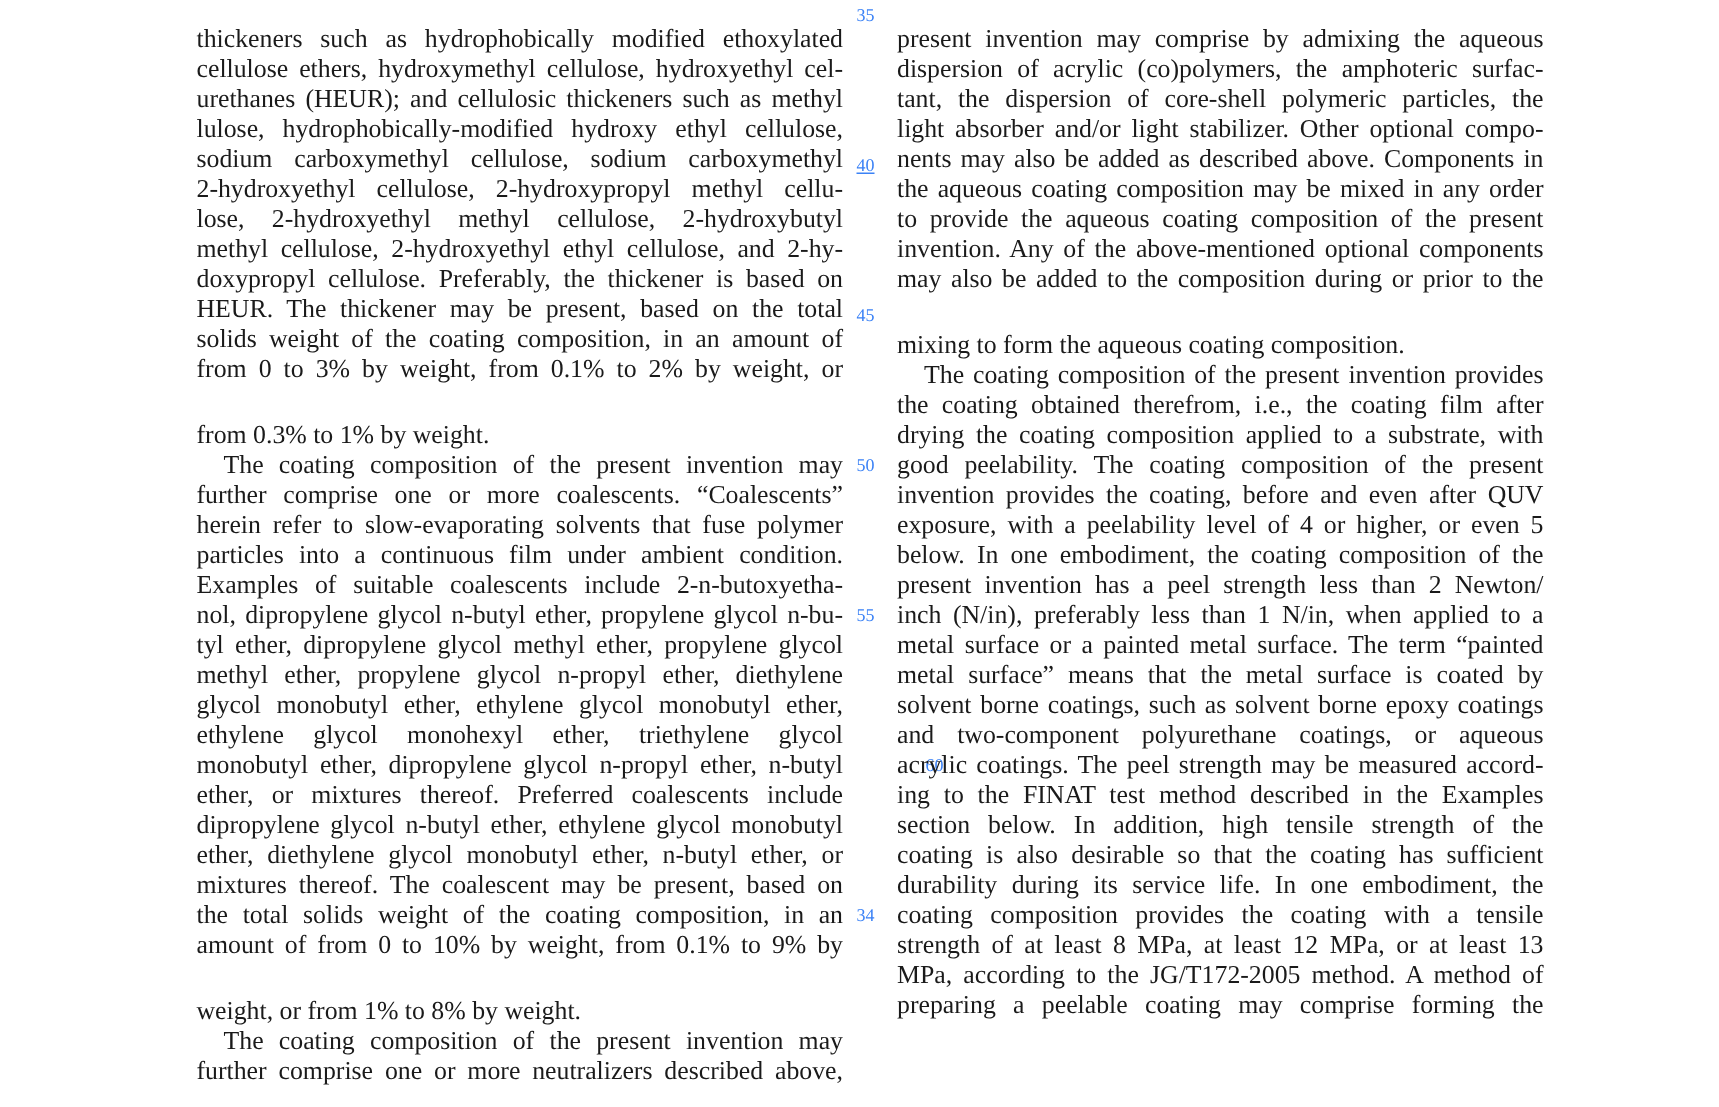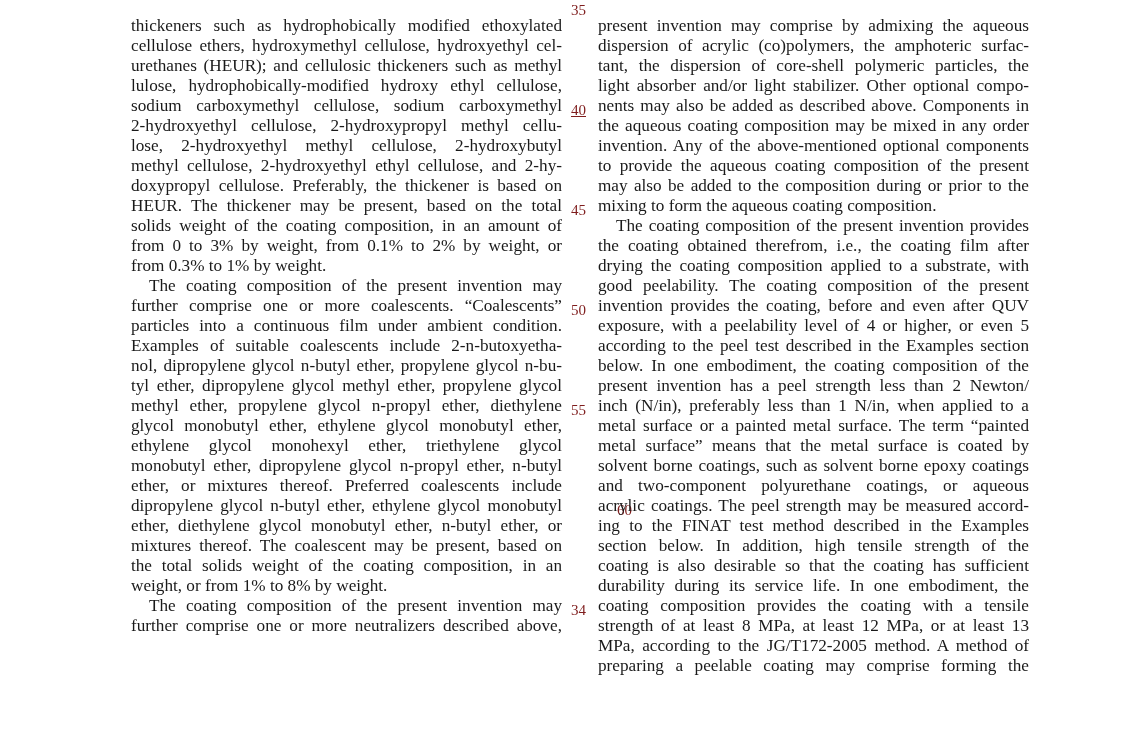--- a/index.html
+++ b/index.html
@@ -15,7 +15,7 @@
     .col { padding-top: 0px; }
     .lines { position: relative; top: 16px; }
     #line-numbers { position: absolute; left: 571px; top: 0; width: 22px; }
-    .ln { position: absolute; left: 0; font-size: 15px; line-height: 20px; height: 20px; color: #7f1d1d; }
+    .ln { position: absolute; left: 0; font-size: 12px; line-height: 20px; height: 20px; color: #3b82f6; }
   </style>
 </head>
 <body>

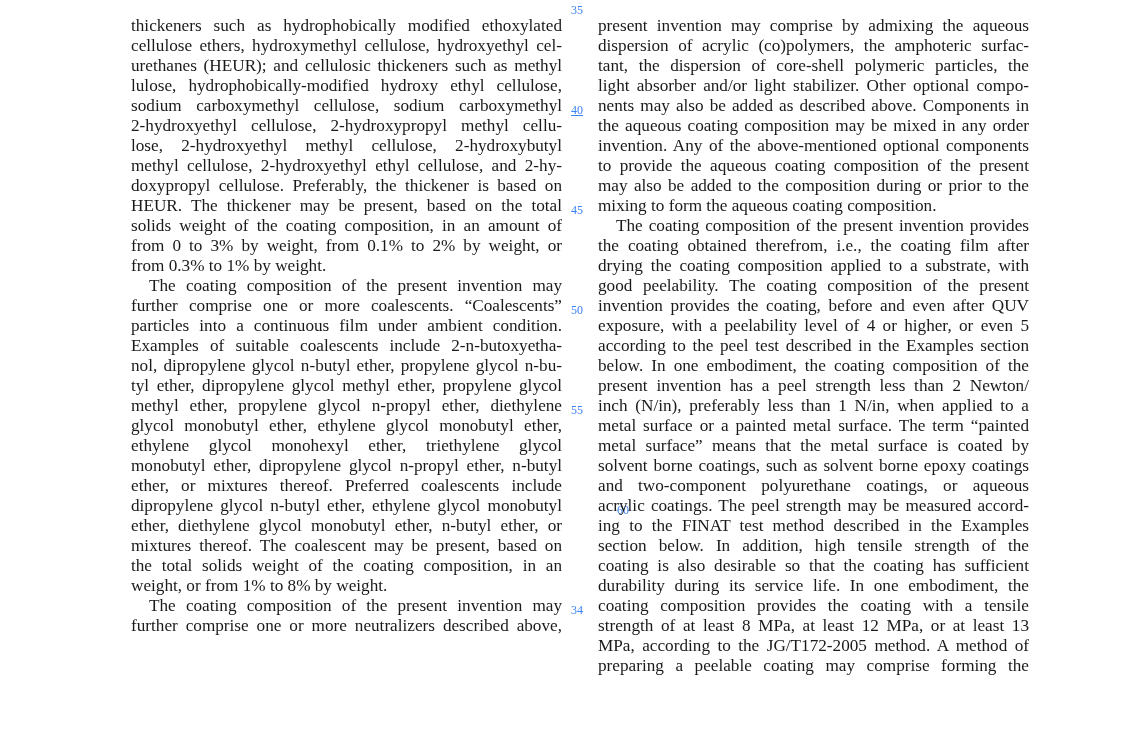--- a/index.html
+++ b/index.html
@@ -74,8 +74,8 @@
       <div class="line">light absorber and/or light stabilizer. Other optional compo-</div>
       <div class="line">nents may also be added as described above. Components in</div>
       <div class="line">the aqueous coating composition may be mixed in any order</div>
+      <div class="line">to provide the aqueous coating composition of the present</div>
       <div class="line">invention. Any of the above-mentioned optional components</div>
-      <div class="line">to provide the aqueous coating composition of the present</div>
       <div class="line">may also be added to the composition during or prior to the</div>
       <div class="line last">mixing to form the aqueous coating composition.</div>
       <div class="line indent">The coating composition of the present invention provides</div>

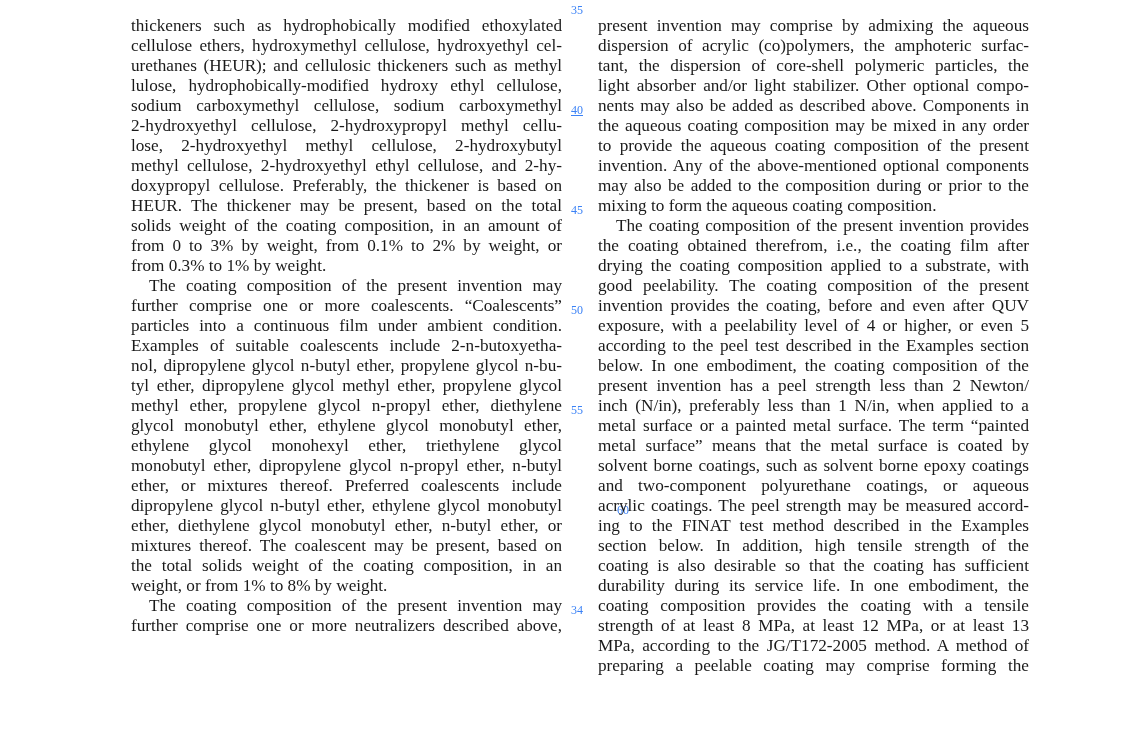--- a/index.html
+++ b/index.html
@@ -10,7 +10,7 @@
     #right-col { left: 598px; width: 431px; }
     .line { height: 20px; line-height: 20px; font-size: 17.2px; white-space: nowrap;
             text-align: justify; text-align-last: justify; overflow: visible; }
-    .line.last { text-align-last: left; }
+    .line.last { text-align-last: left; margin-top: 24px; }
     .line.indent { padding-left: 18px; }
     .col { padding-top: 0px; }
     .lines { position: relative; top: 16px; }

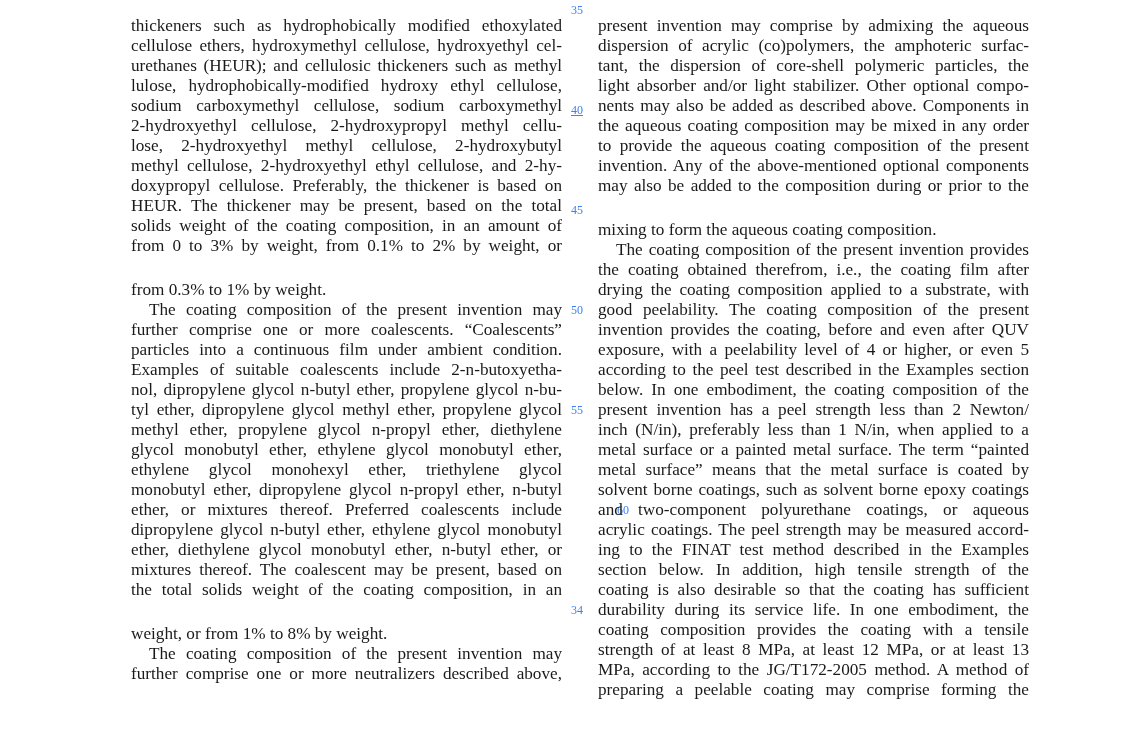--- a/index.html
+++ b/index.html
@@ -37,6 +37,7 @@
       <div class="line last">from 0.3% to 1% by weight.</div>
       <div class="line indent">The coating composition of the present invention may</div>
       <div class="line">further comprise one or more coalescents. “Coalescents”</div>
+      <div class="line">herein refer to slow-evaporating solvents that fuse polymer</div>
       <div class="line">particles into a continuous film under ambient condition.</div>
       <div class="line">Examples of suitable coalescents include 2-n-butoxyetha-</div>
       <div class="line">nol, dipropylene glycol n-butyl ether, propylene glycol n-bu-</div>

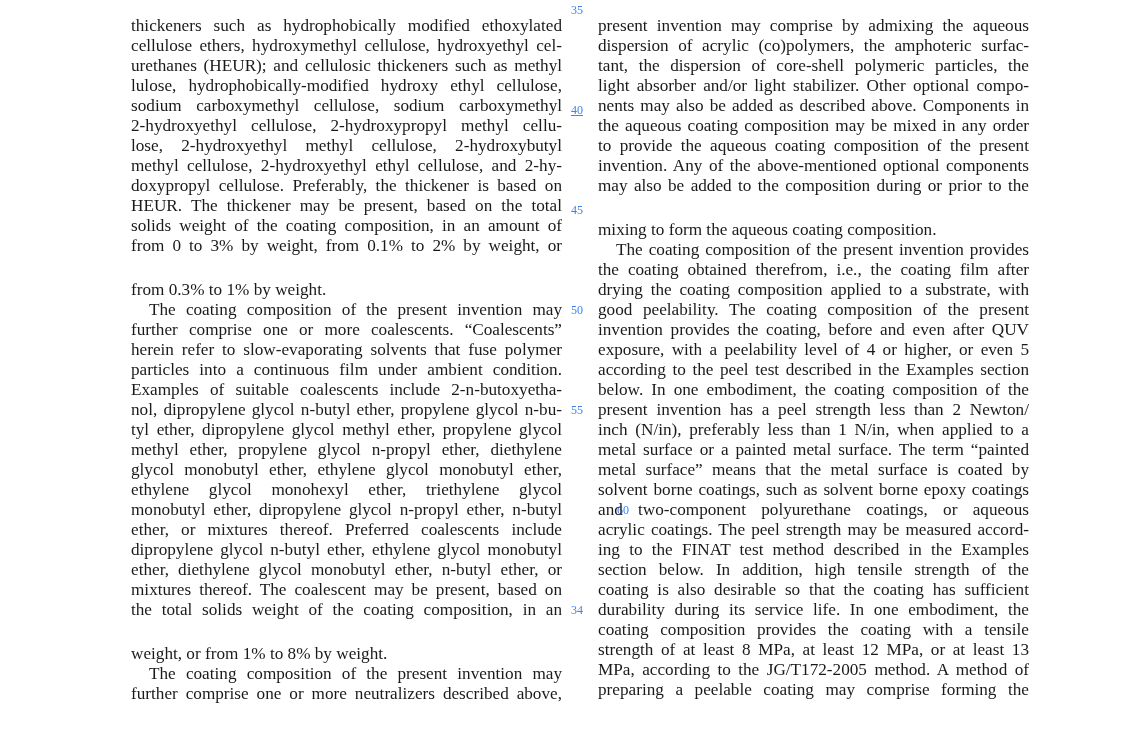--- a/index.html
+++ b/index.html
@@ -85,7 +85,6 @@
       <div class="line">good peelability. The coating composition of the present</div>
       <div class="line">invention provides the coating, before and even after QUV</div>
       <div class="line">exposure, with a peelability level of 4 or higher, or even 5</div>
-      <div class="line">according to the peel test described in the Examples section</div>
       <div class="line">below. In one embodiment, the coating composition of the</div>
       <div class="line">present invention has a peel strength less than 2 Newton/</div>
       <div class="line">inch (N/in), preferably less than 1 N/in, when applied to a</div>

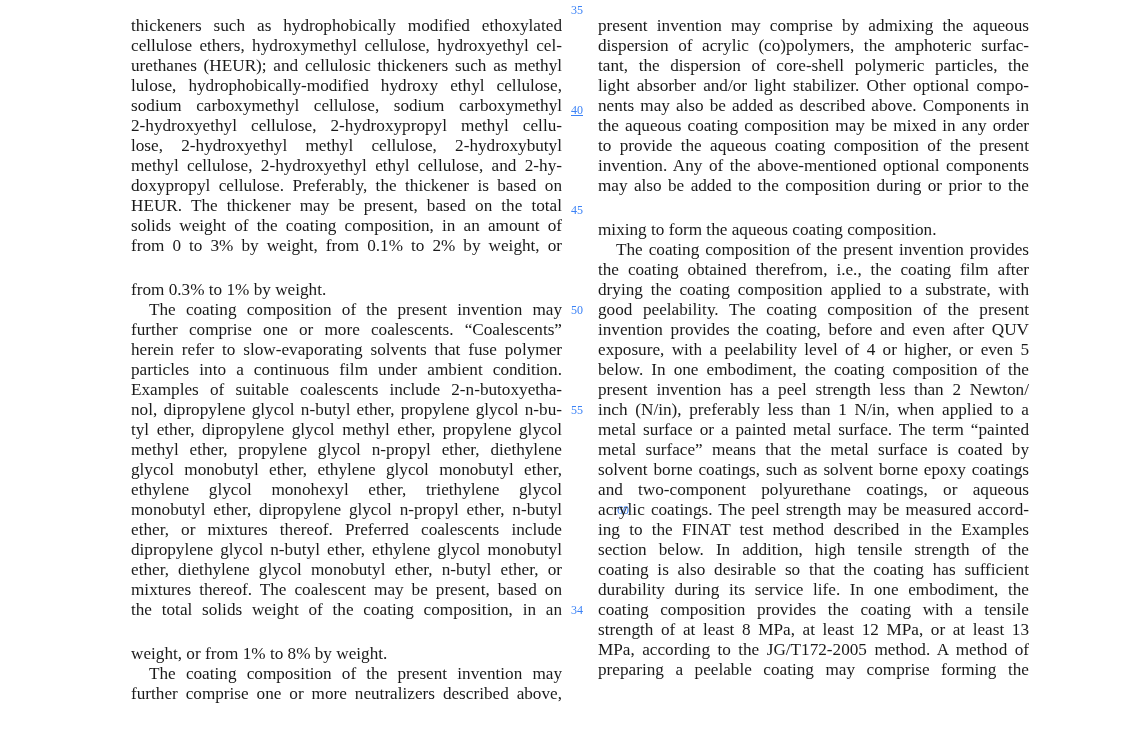--- a/index.html
+++ b/index.html
@@ -51,6 +51,7 @@
       <div class="line">ether, diethylene glycol monobutyl ether, n-butyl ether, or</div>
       <div class="line">mixtures thereof. The coalescent may be present, based on</div>
       <div class="line">the total solids weight of the coating composition, in an</div>
+      <div class="line">amount of from 0 to 10% by weight, from 0.1% to 9% by</div>
       <div class="line last">weight, or from 1% to 8% by weight.</div>
       <div class="line indent">The coating composition of the present invention may</div>
       <div class="line">further comprise one or more neutralizers described above,</div>

